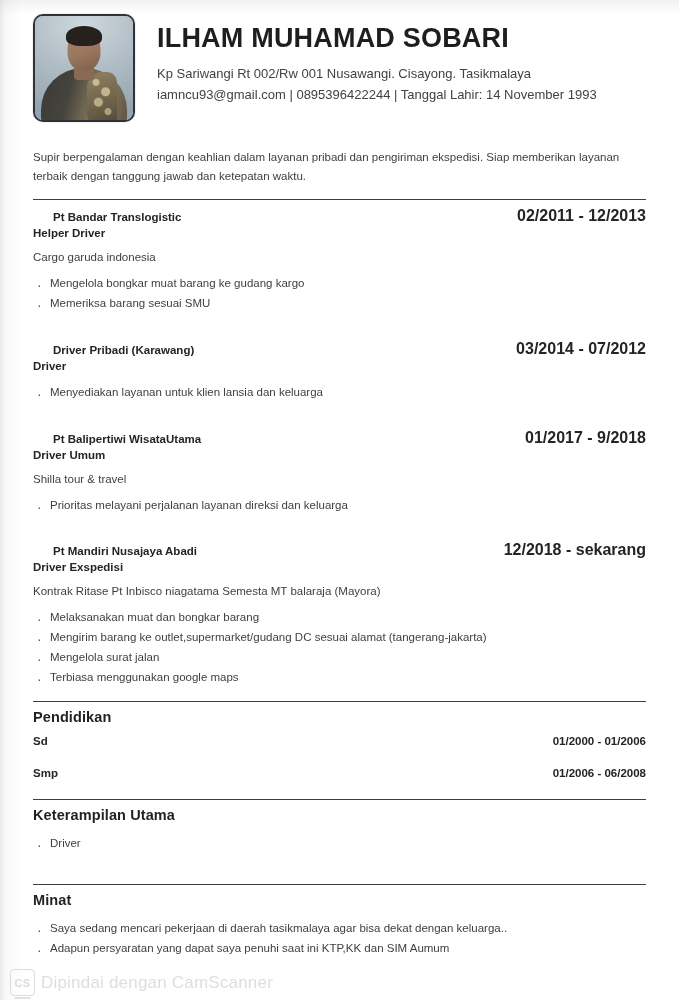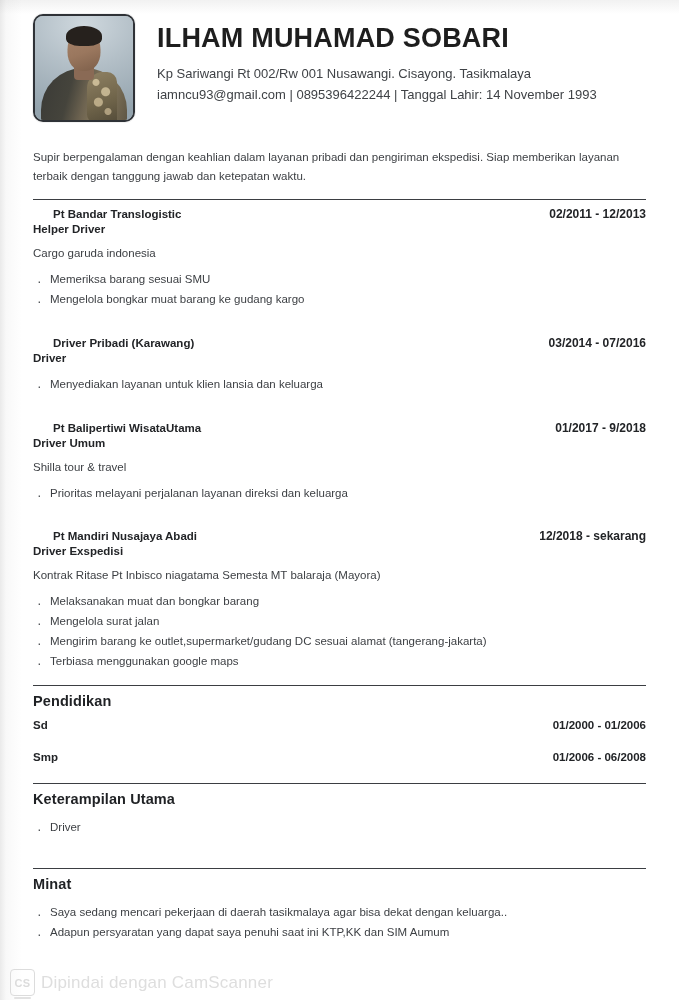--- a/index.html
+++ b/index.html
@@ -177,7 +177,7 @@
     padding-left: 20px;
   }
   .entry-date {
-    font-size: 12px;
+    font-size: 16px;
     font-weight: bold;
     color: #222427;
     white-space: nowrap;

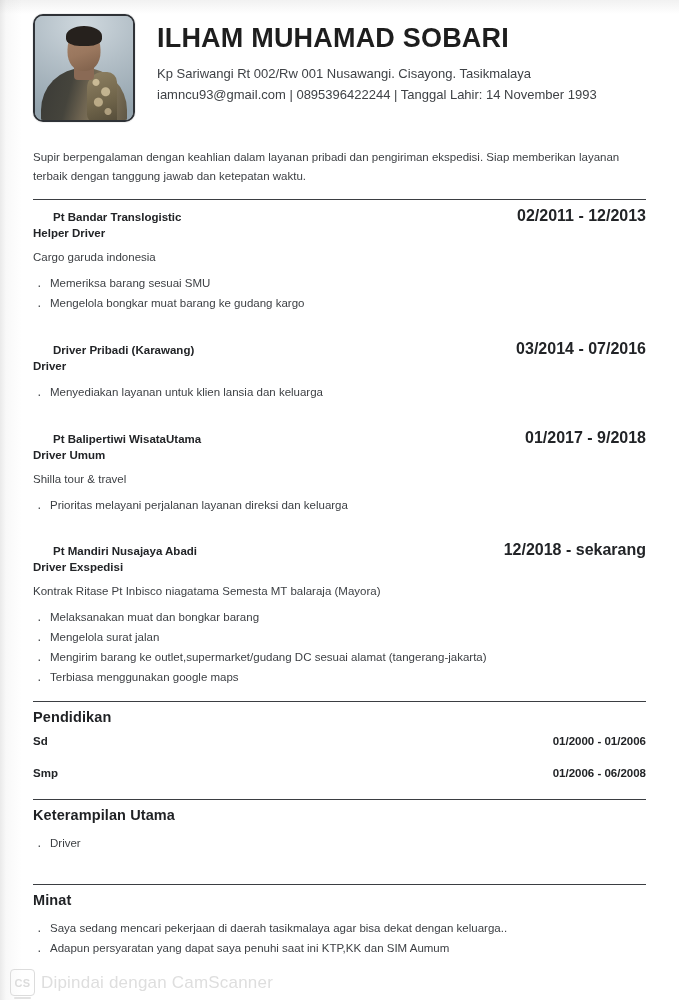--- a/index.html
+++ b/index.html
@@ -307,8 +307,8 @@
         <div class="entry-role">Helper Driver</div>
         <div class="entry-note">Cargo garuda indonesia</div>
         <ul class="bullets">
+          <li>Mengelola bongkar muat barang ke gudang kargo</li>
           <li>Memeriksa barang sesuai SMU</li>
-          <li>Mengelola bongkar muat barang ke gudang kargo</li>
         </ul>
       </div>
 

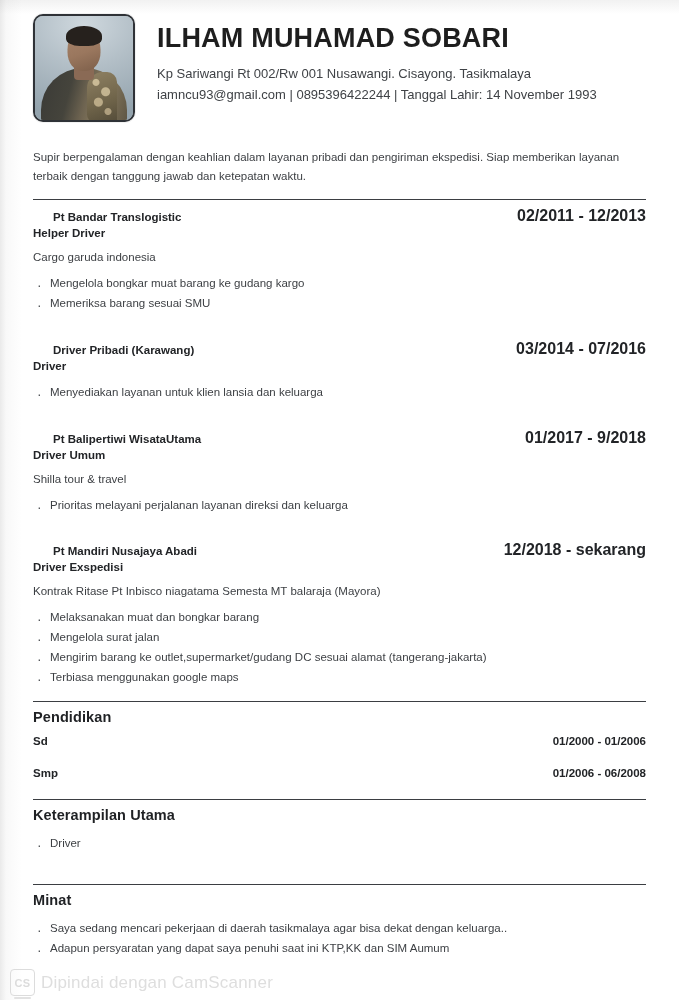--- a/index.html
+++ b/index.html
@@ -317,7 +317,7 @@
       <div class="entry">
         <div class="entry-head">
           <span class="entry-org">Driver Pribadi (Karawang)</span>
-          <span class="entry-date">03/2014 - 07/2016</span>
+          <span class="entry-date">03/2014 - 07/2012</span>
         </div>
         <div class="entry-role">Driver</div>
         <ul class="bullets">

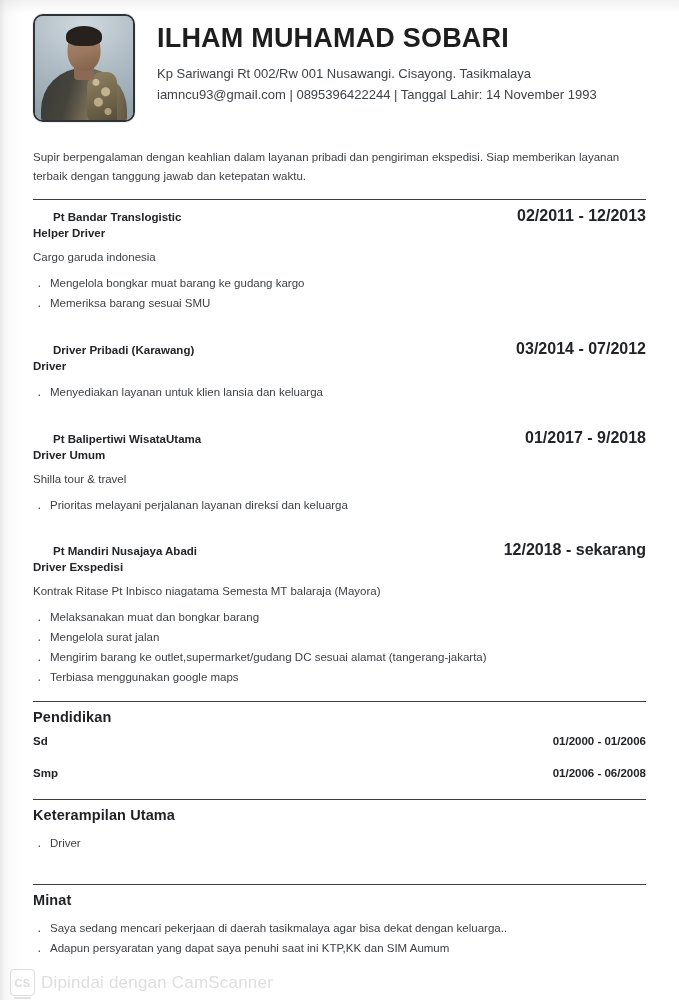--- a/index.html
+++ b/index.html
@@ -350,8 +350,8 @@
         <div class="entry-note">Kontrak Ritase Pt Inbisco niagatama Semesta MT balaraja (Mayora)</div>
         <ul class="bullets">
           <li>Melaksanakan muat dan bongkar barang</li>
+          <li>Mengirim barang ke outlet,supermarket/gudang DC sesuai alamat (tangerang-jakarta)</li>
           <li>Mengelola surat jalan</li>
-          <li>Mengirim barang ke outlet,supermarket/gudang DC sesuai alamat (tangerang-jakarta)</li>
           <li>Terbiasa menggunakan google maps</li>
         </ul>
       </div>

